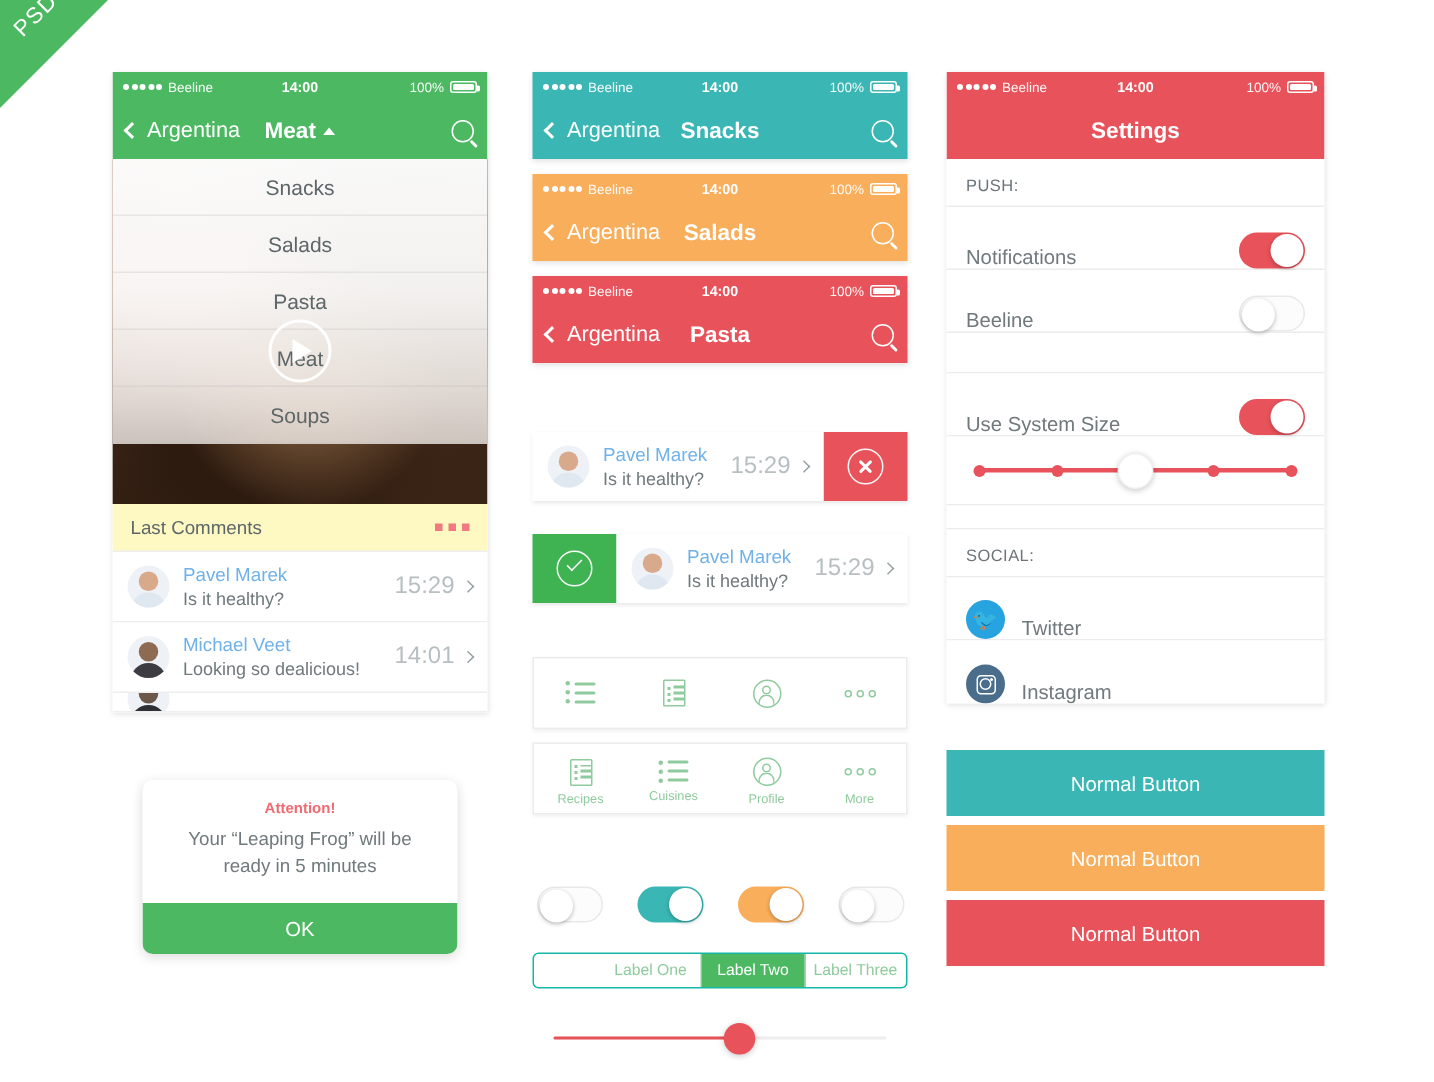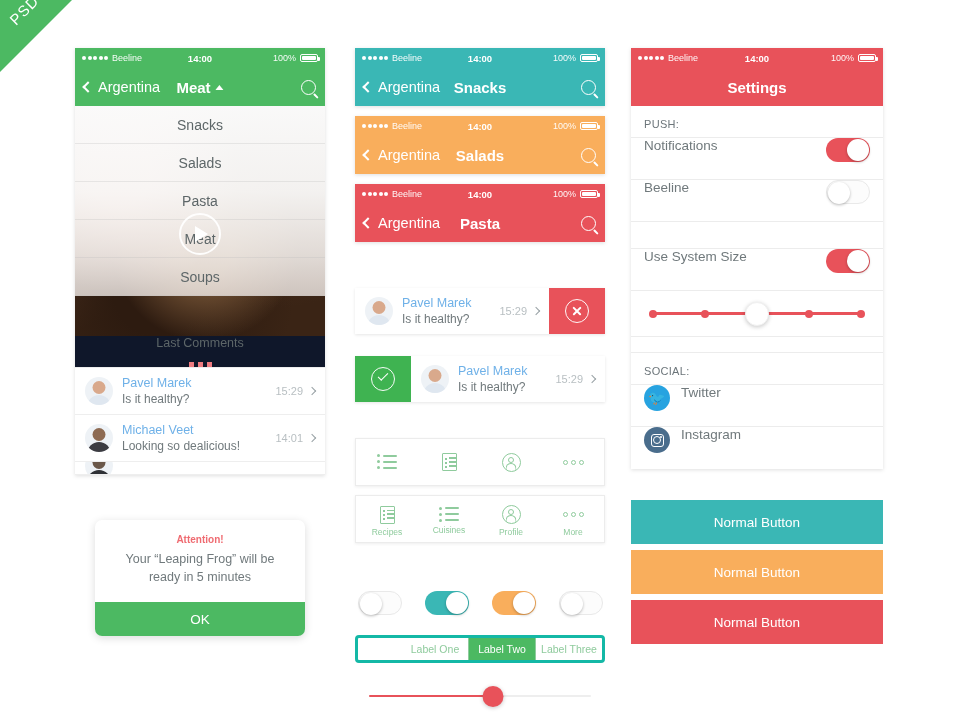--- a/index.html
+++ b/index.html
@@ -260,7 +260,7 @@
     letter-spacing: .3px; background: #fff; border-bottom: 1px solid #ececec;
   }
   .set-row {
-    height: 42px; display: flex; align-items: flex-start; padding: 0 13px;
+    height: 42px; display: flex; align-items: flex-end; padding: 0 13px;
     background: #fff; border-bottom: 1px solid #ececec;
   }
   .set-label { flex: 1; font-size: 13.5px; color: #70797c; }

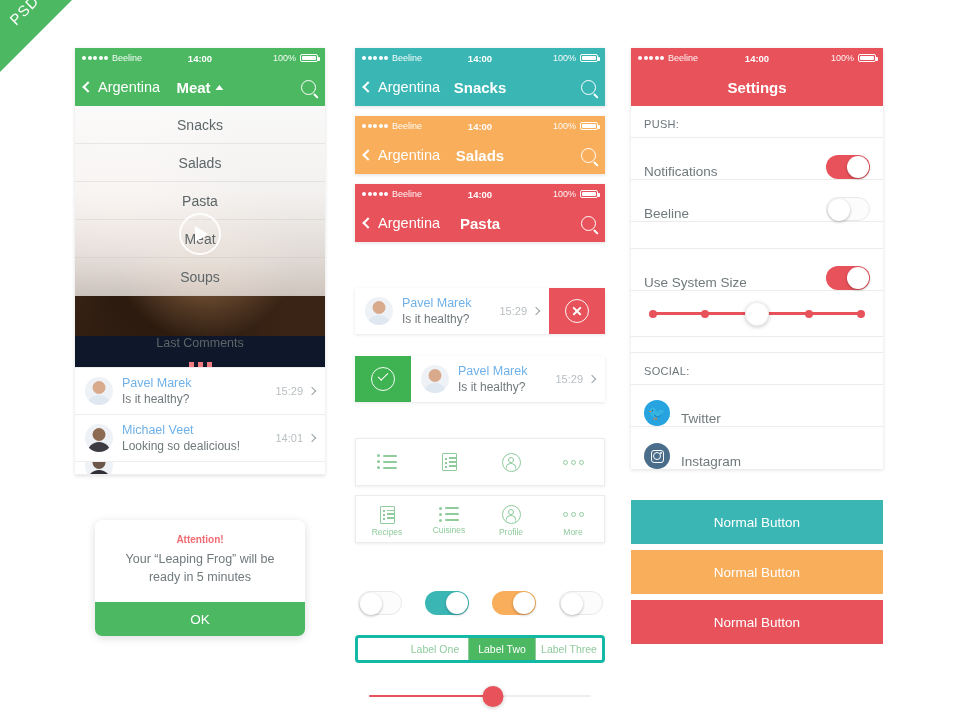--- a/index.html
+++ b/index.html
@@ -170,7 +170,7 @@
   .c-name { font-size: 12.5px; color: #6fb1e8; margin-bottom: 2px; }
   .c-text { font-size: 12px; color: #70797c; }
   .c-meta { display: flex; align-items: center; gap: 6px; }
-  .c-time { font-size: 11px; color: #b8bfc2; }
+  .c-time { font-size: 16px; color: #b8bfc2; }
   .c-chev {
     width: 6px; height: 6px; border-right: 1.8px solid #97a0a4;
     border-top: 1.8px solid #97a0a4; transform: rotate(45deg);

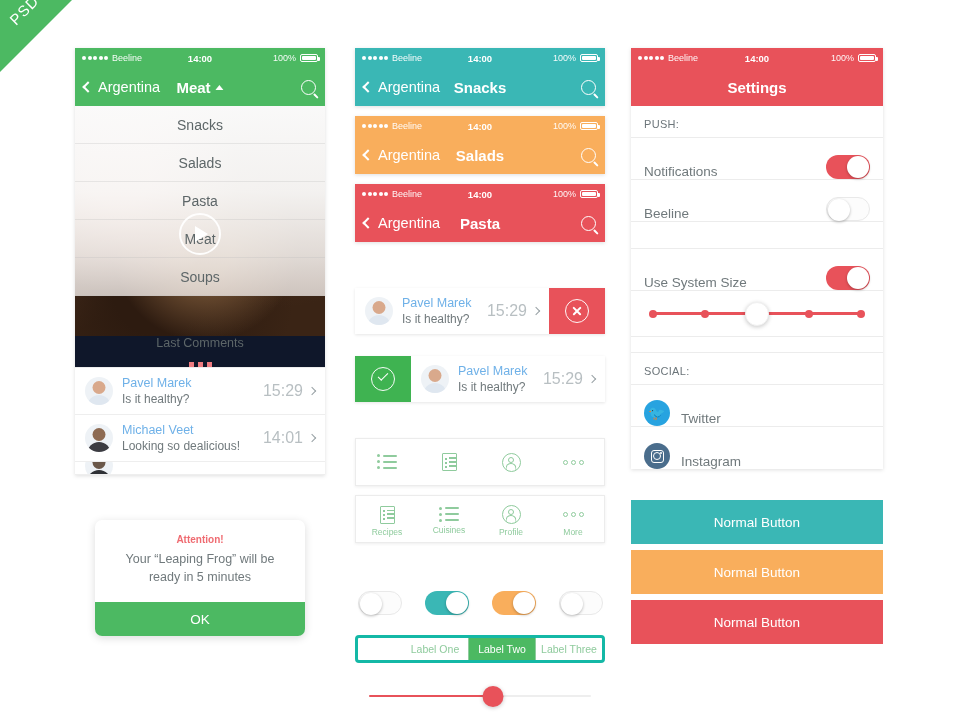--- a/index.html
+++ b/index.html
@@ -135,7 +135,7 @@
   
   .lc-head {
     height: 32px; display: flex; align-items: center;
-    padding: 0 12px; border-bottom: 1px solid #ededed; background: #0f172a; flex-direction: column;
+    padding: 0 12px; border-bottom: 1px solid #ededed; background: #fef9c3;
   }
   .lc-title { font-size: 12.5px; color: #5d6668; flex: 1; }
   .lc-dots { display: flex; gap: 4px; }

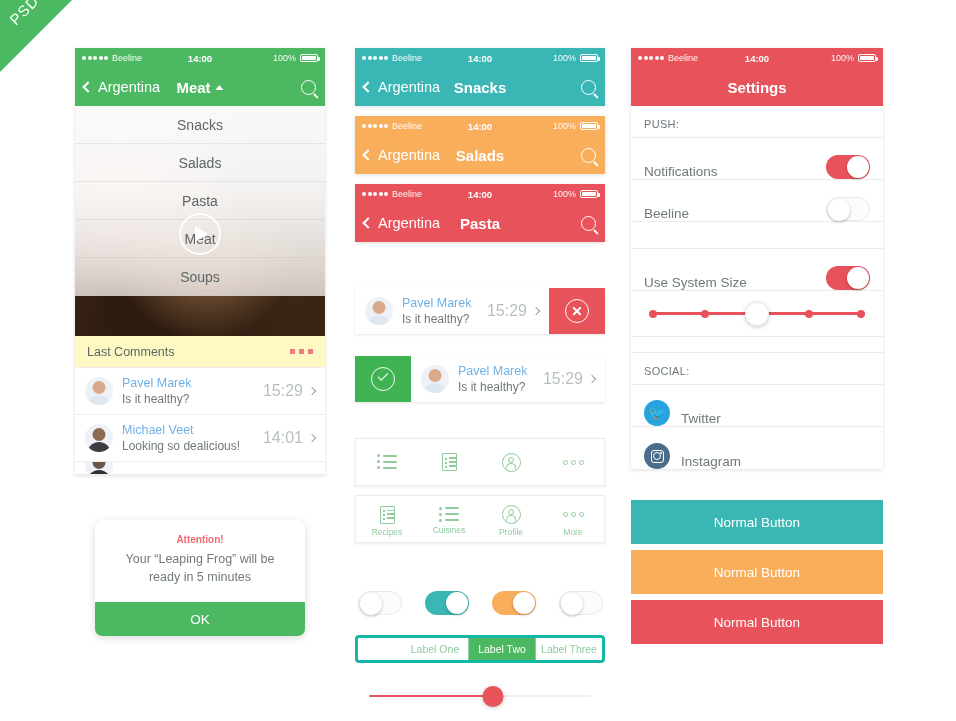--- a/index.html
+++ b/index.html
@@ -324,7 +324,7 @@
   
   .toggle-row { display: flex; gap: 23px; justify-content: center; }
   .seg {
-    display: flex; border: 3px solid #14b8a6; border-radius: 4px;
+    display: flex; border: 1px solid #14b8a6; border-radius: 4px;
     overflow: hidden; background: #fff; padding-left: 44px;
   }
   .seg-item {

